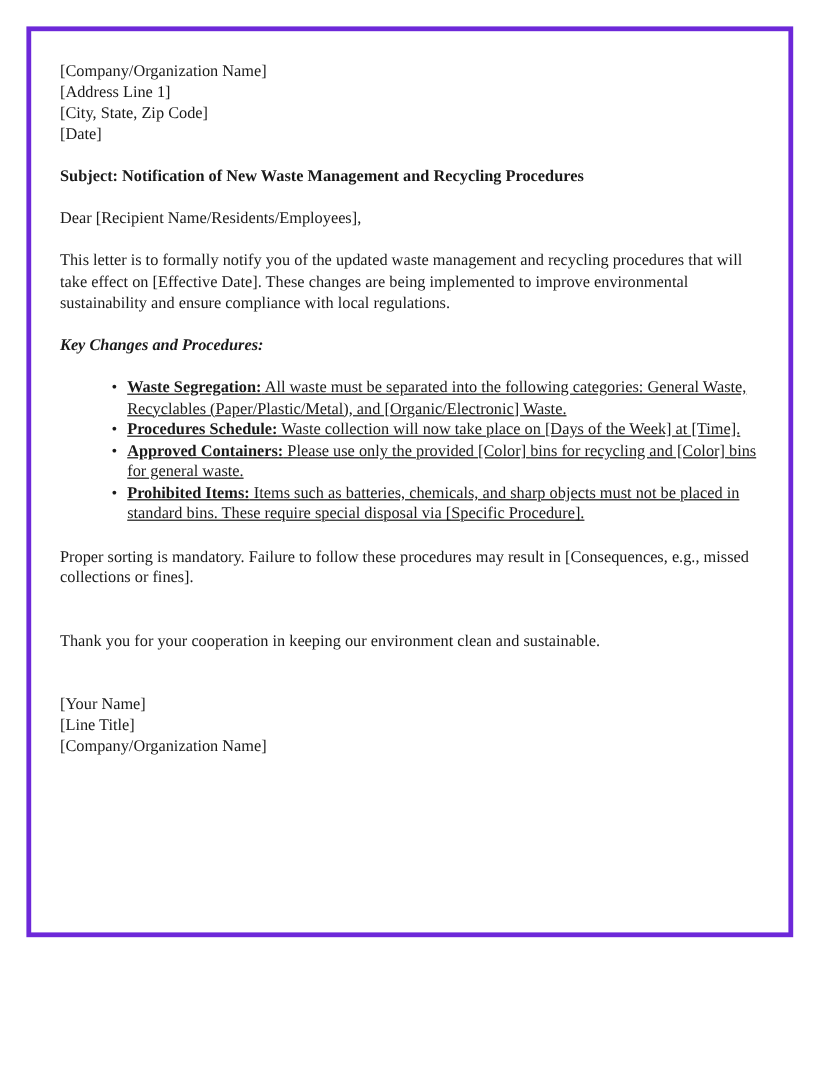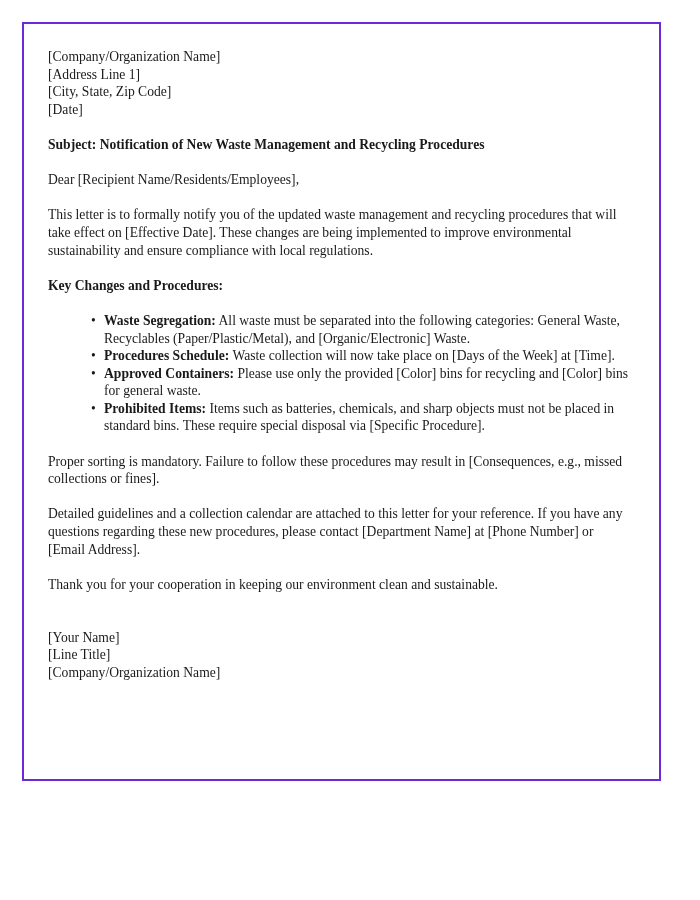--- a/index.html
+++ b/index.html
@@ -20,7 +20,7 @@
     top: 22px;
     width: 639px;
     height: 759px;
-    border: 2px solid #6d28d9;
+    border: 4px solid #6d28d9;
     background: #ffffff;
     box-sizing: border-box;
   }

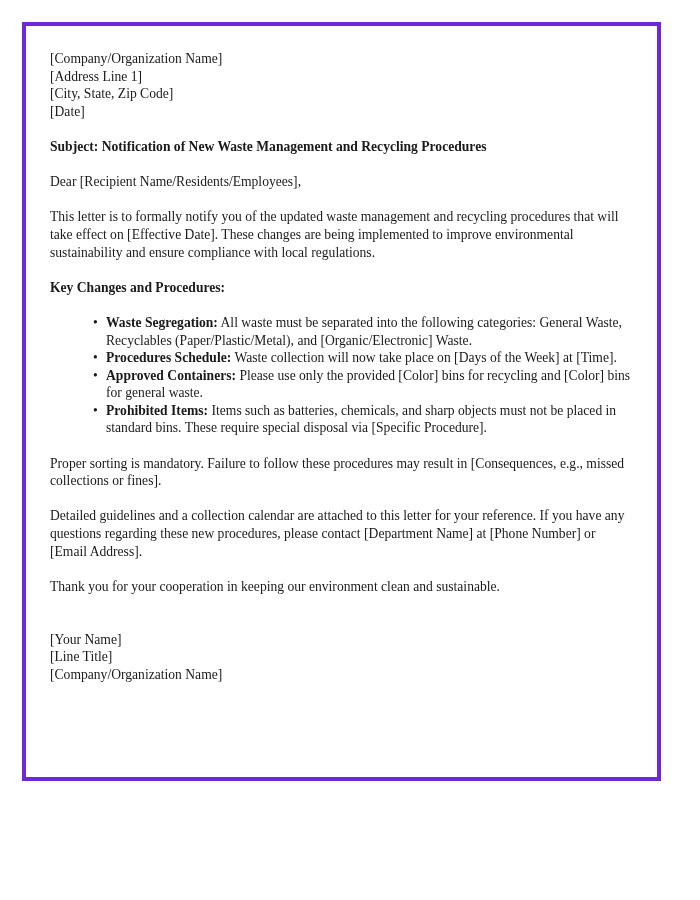--- a/index.html
+++ b/index.html
@@ -56,6 +56,7 @@
   .heading {
     font-weight: bold;
     margin: 0;
+    font-style: italic;
   }
   ul.bullets {
     margin: 0;

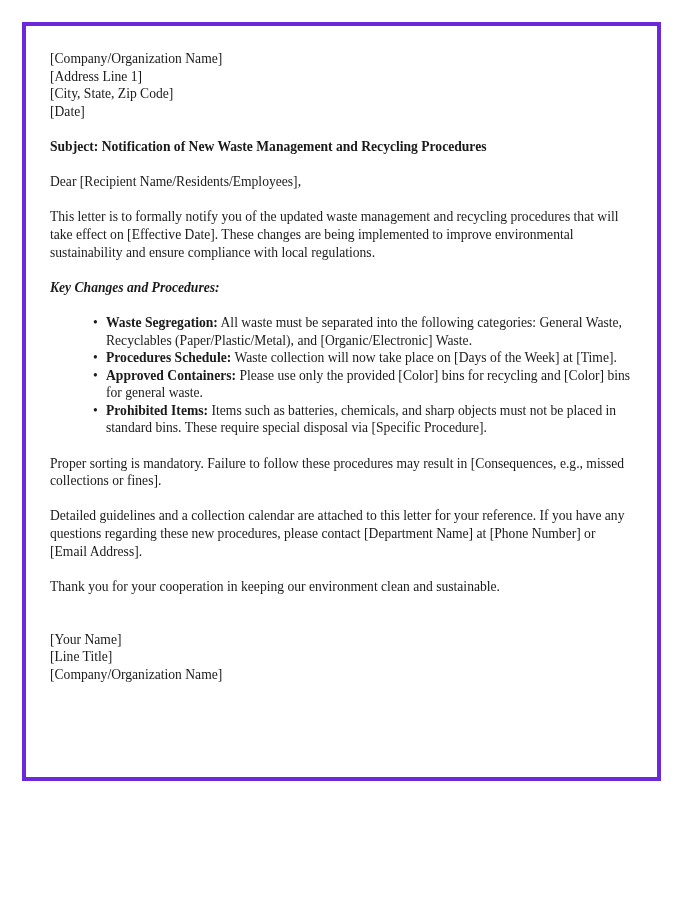--- a/index.html
+++ b/index.html
@@ -62,6 +62,7 @@
     margin: 0;
     padding: 0 0 0 43px;
     list-style: none;
+    text-decoration: underline;
   }
   ul.bullets > li {
     position: relative;

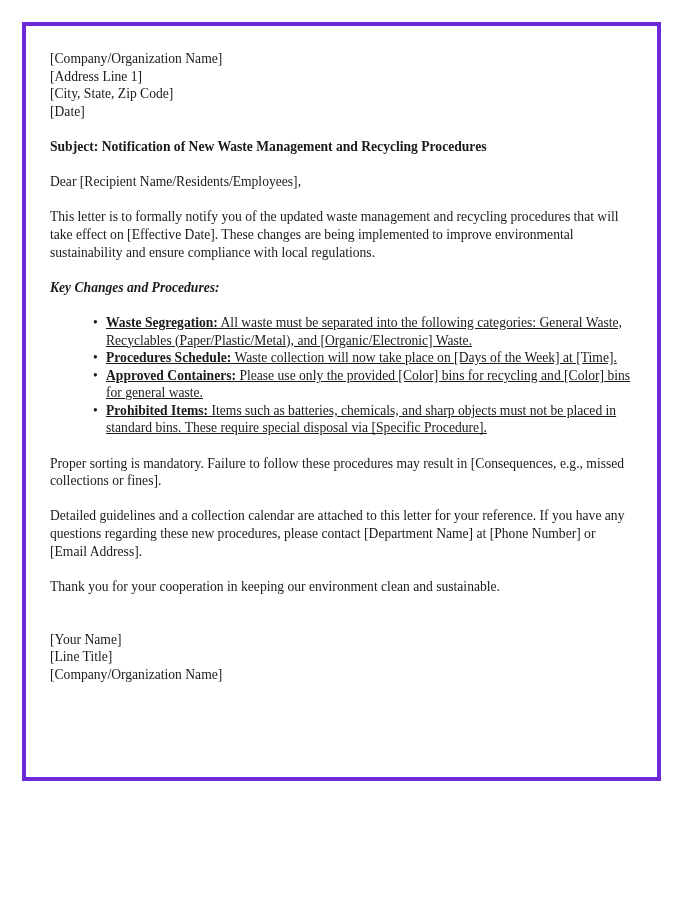--- a/index.html
+++ b/index.html
@@ -126,7 +126,6 @@
 
     <div class="gap"></div>
 
-    <p class="para">Detailed guidelines and a collection calendar are attached to this letter for your reference. If you have any questions regarding these new procedures, please contact [Department Name] at [Phone Number] or [Email Address].</p>
 
     <div class="gap"></div>
 

